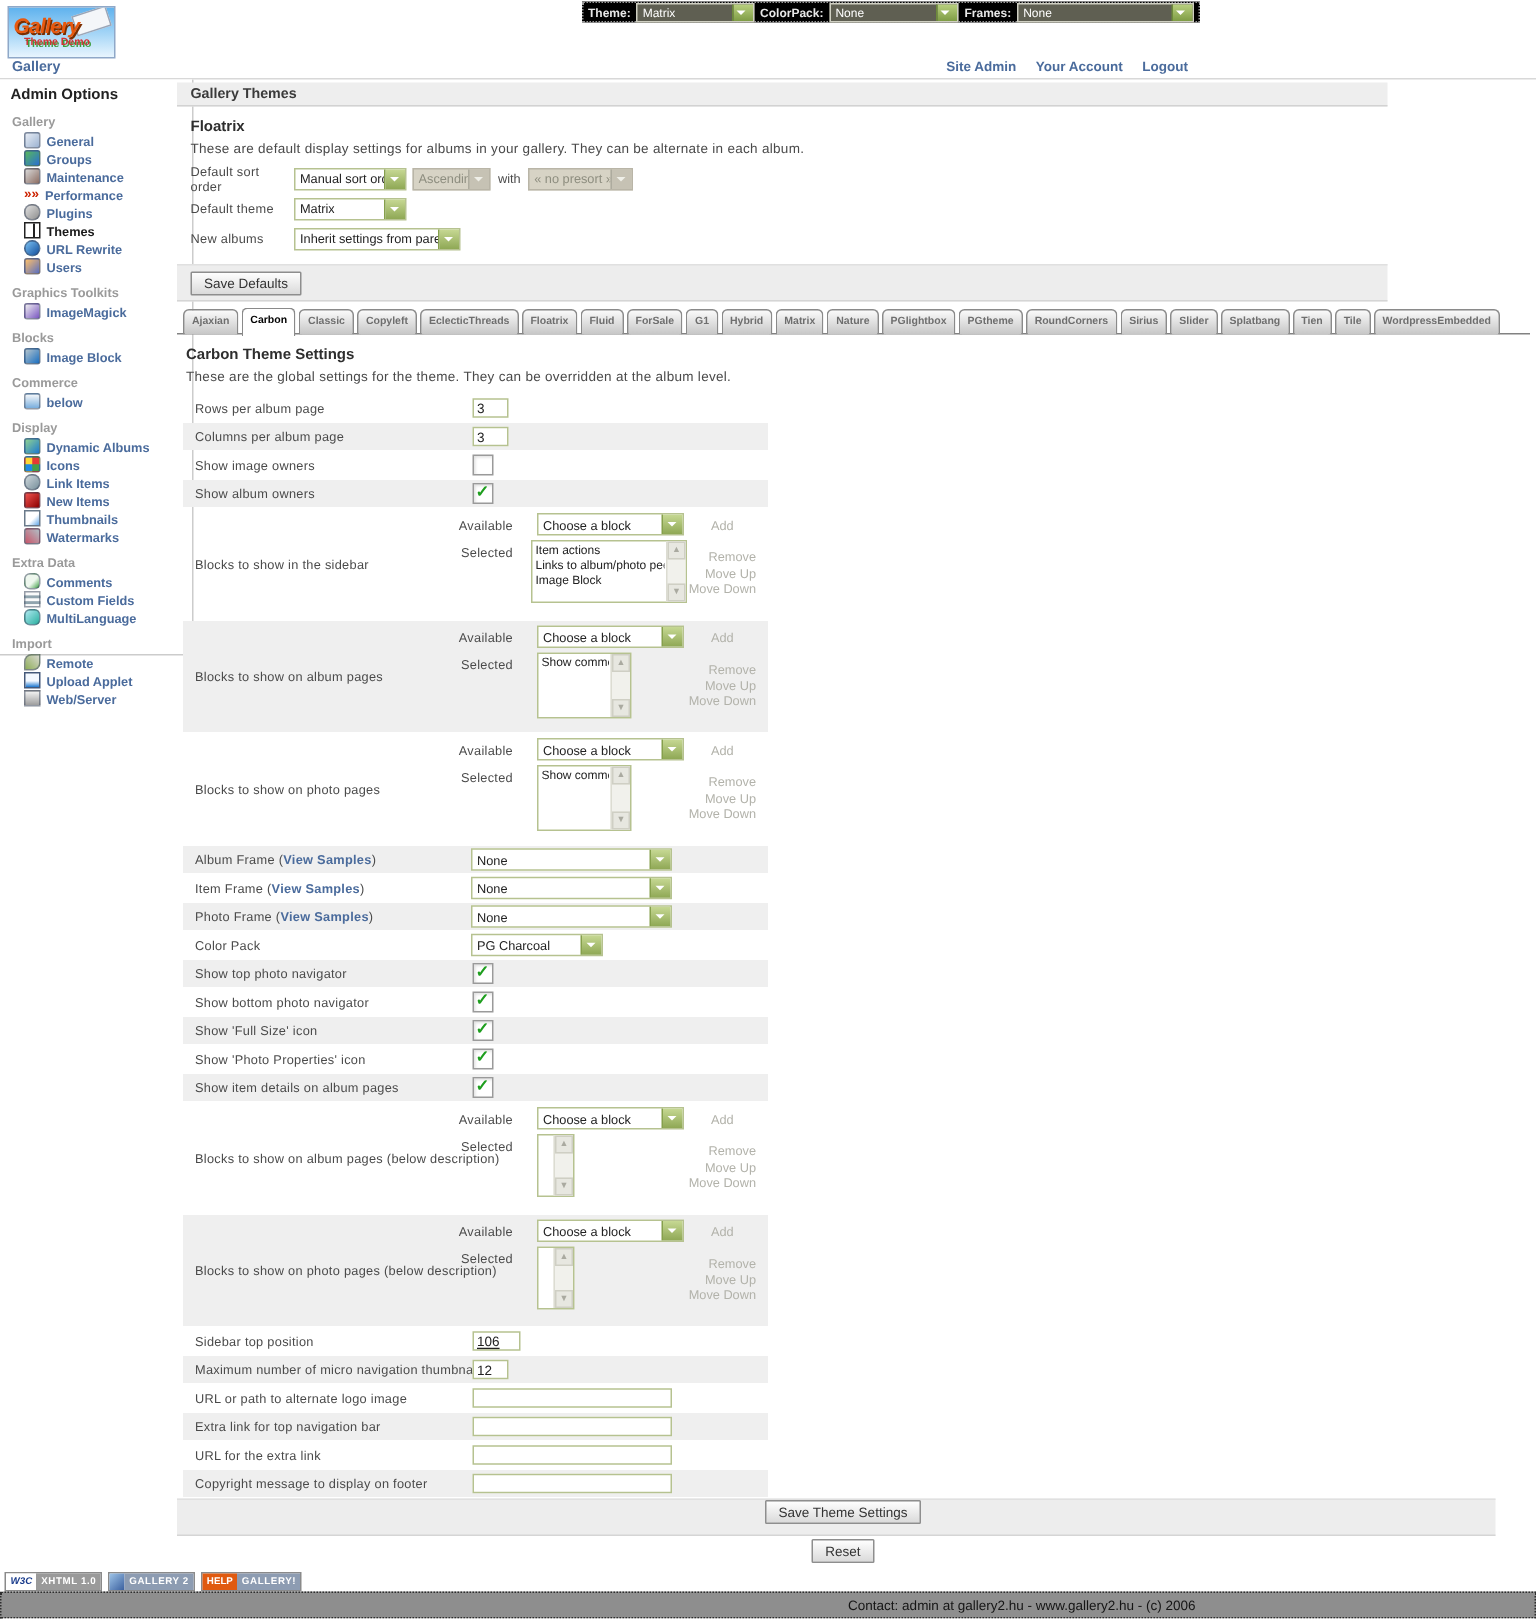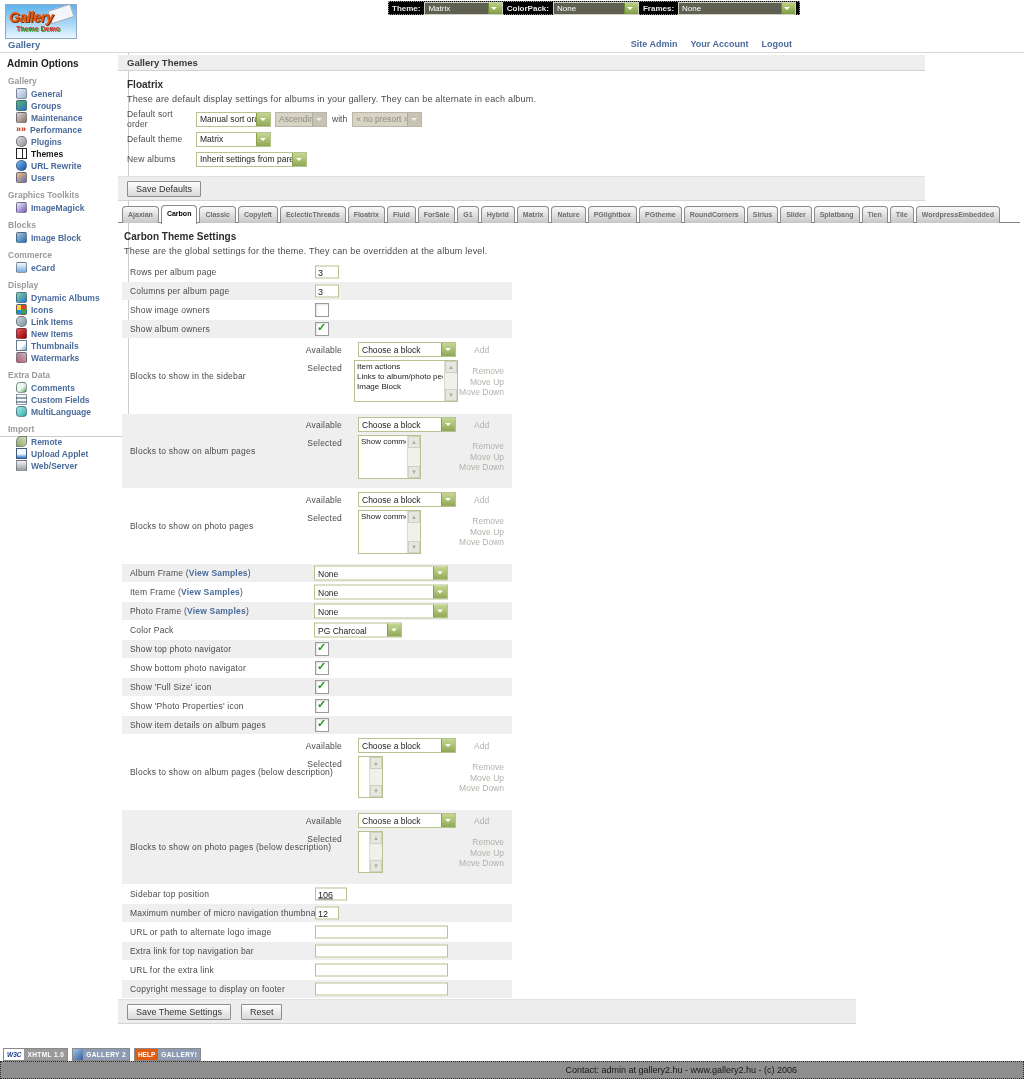--- a/index.html
+++ b/index.html
@@ -234,7 +234,7 @@
   <div class="sb-sec" data-name="section-commerce">Commerce</div>
   <div class="sb-item" data-name="sidebar-item-ecard">
       <span class="ico" data-name="ecard-icon"></span>
-      <a>eCard</a>
+      <a>below</a>
     </div>
 
   <div class="sb-sec" data-name="section-display">Display</div>

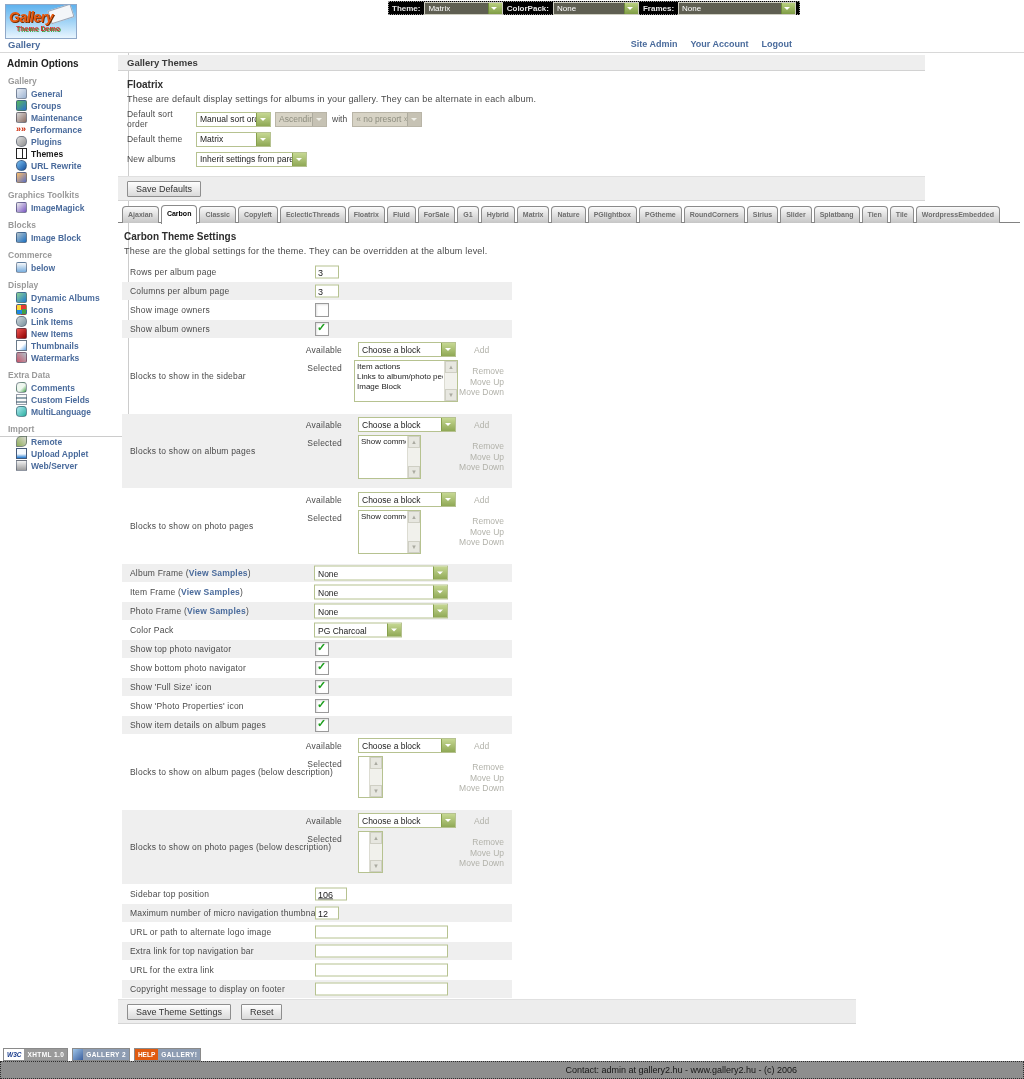--- a/index.html
+++ b/index.html
@@ -131,8 +131,8 @@
   .acts span{display:block;color:#b2b2aa;font-size:8.5px;cursor:pointer;}
   .selw134{width:134px;}.selw88{width:88px;}.selw75{width:75px;}.selw52{width:52px;}.selw70{width:70px;}.selw111{width:111px;}
   .selw85{width:85px;}.selw94{width:94px;}.selw131{width:131px;}
-  .bottombar{width:738px;height:25px;background:#ededed;border-top:1px solid #e0e0e0;
-        border-bottom:1px solid #d5d5d5;display:flex;align-items:center;gap:10px;padding-left:9px;box-sizing:border-box;}
+  .bottombar{width:879px;height:25px;background:#ededed;border-top:1px solid #e0e0e0;
+        border-bottom:1px solid #d5d5d5;display:flex;align-items:center;gap:10px;padding-left:9px;box-sizing:border-box;flex-direction:column;}
   
   .badges{position:absolute;left:3px;top:1048px;display:flex;gap:4px;}
   .badge{display:inline-flex;height:11px;font-size:6.5px;font-weight:bold;border:1px solid #8a8a8a;cursor:pointer;}

